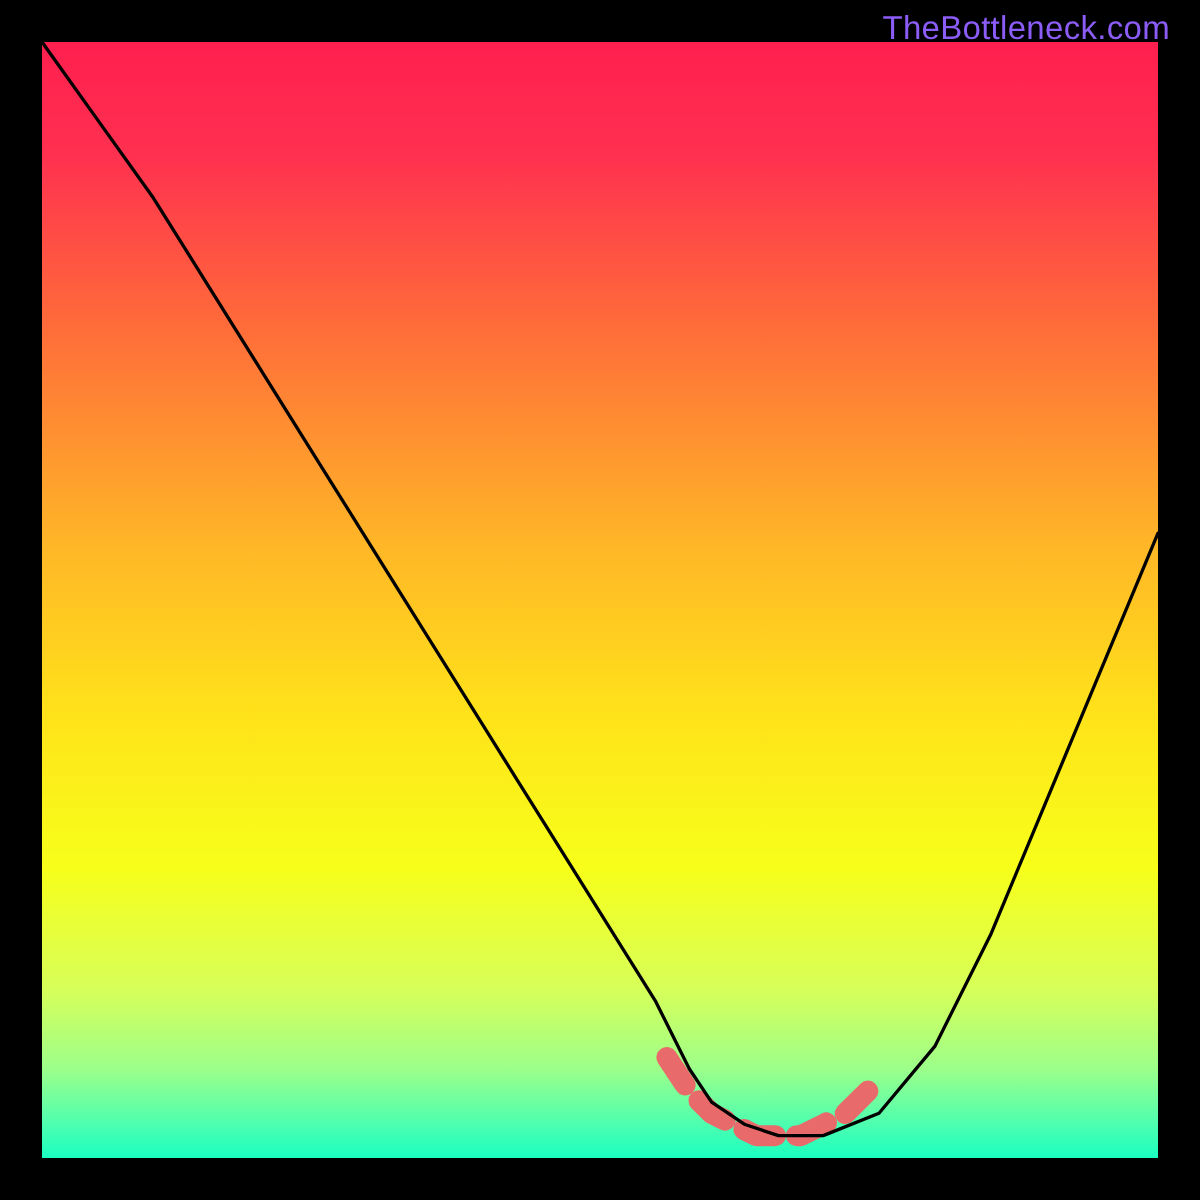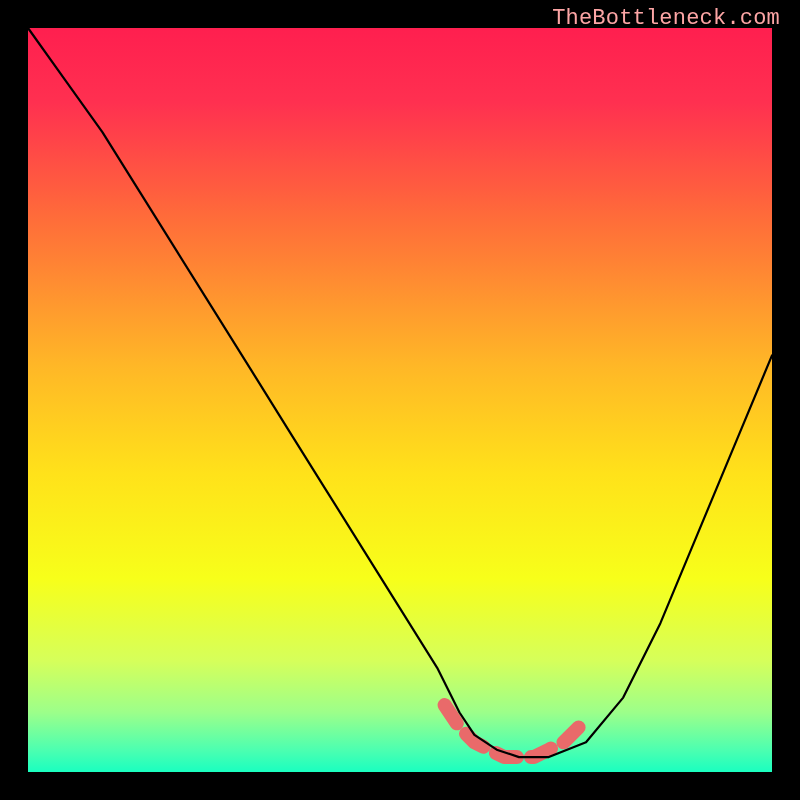--- a/index.html
+++ b/index.html
@@ -38,11 +38,10 @@
     position: absolute;
     top: 6px;
     right: 20px;
-    color: #fca5a5;
+    color: #8b5cf6;
     font-size: 22px;
     font-weight: 500;
     letter-spacing: 0.2px;
-    font-family: Liberation Mono, monospace;
   }
 </style>
 </head>

